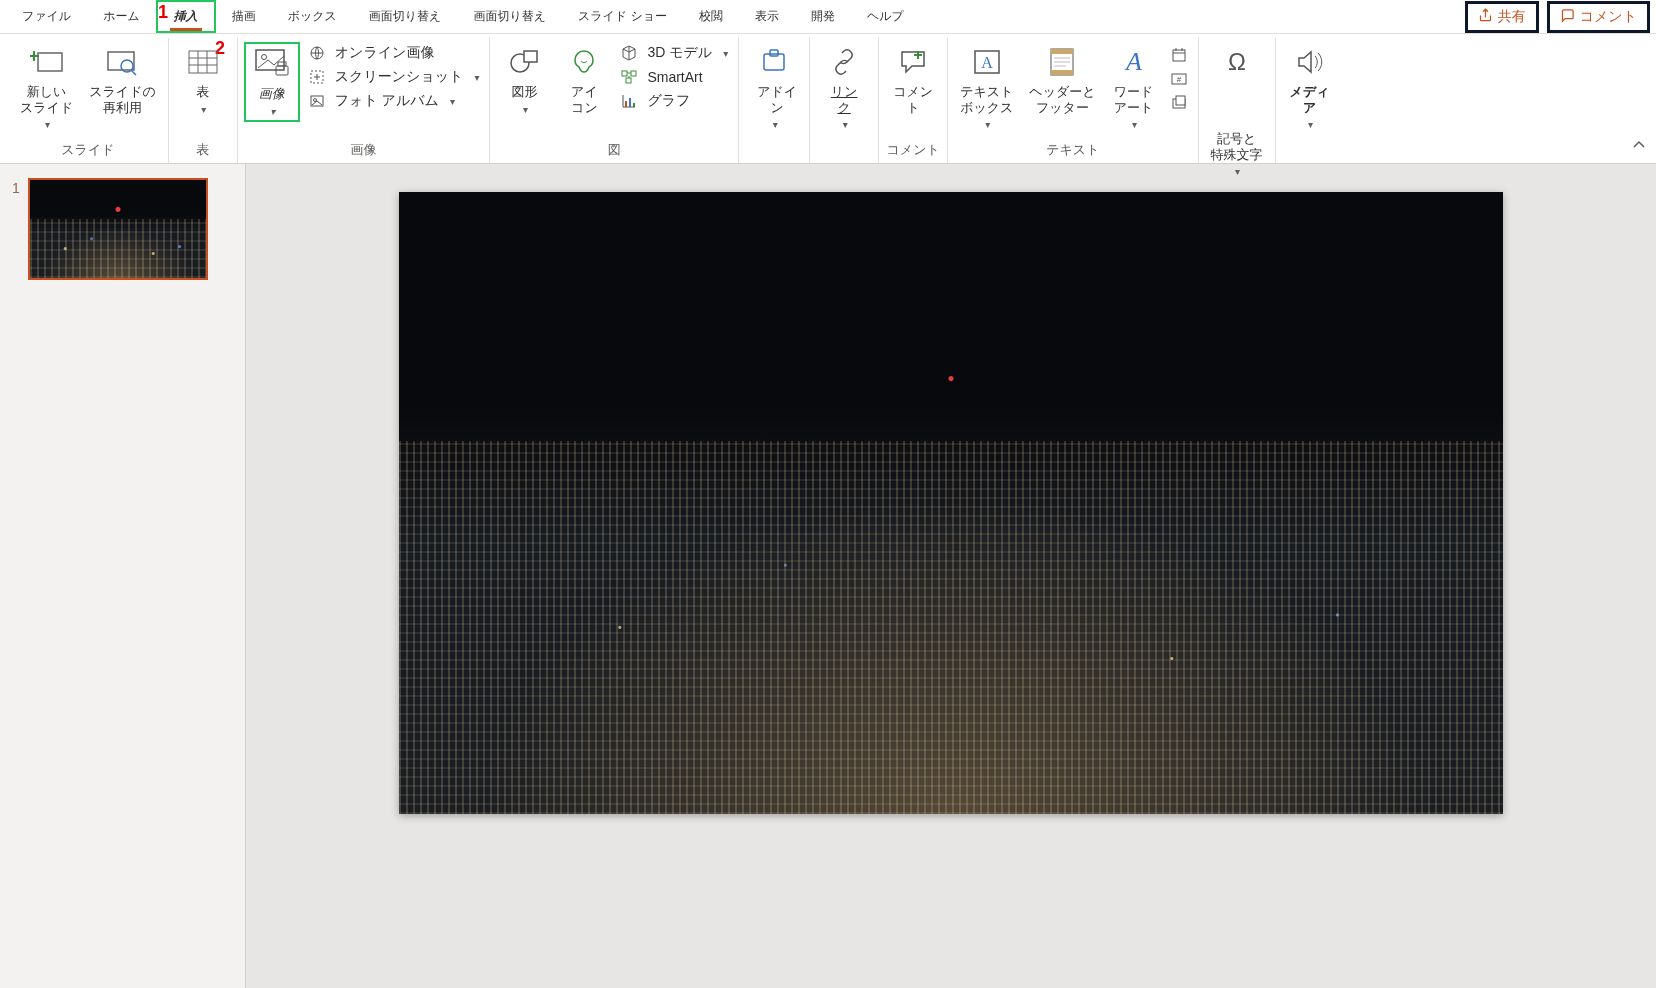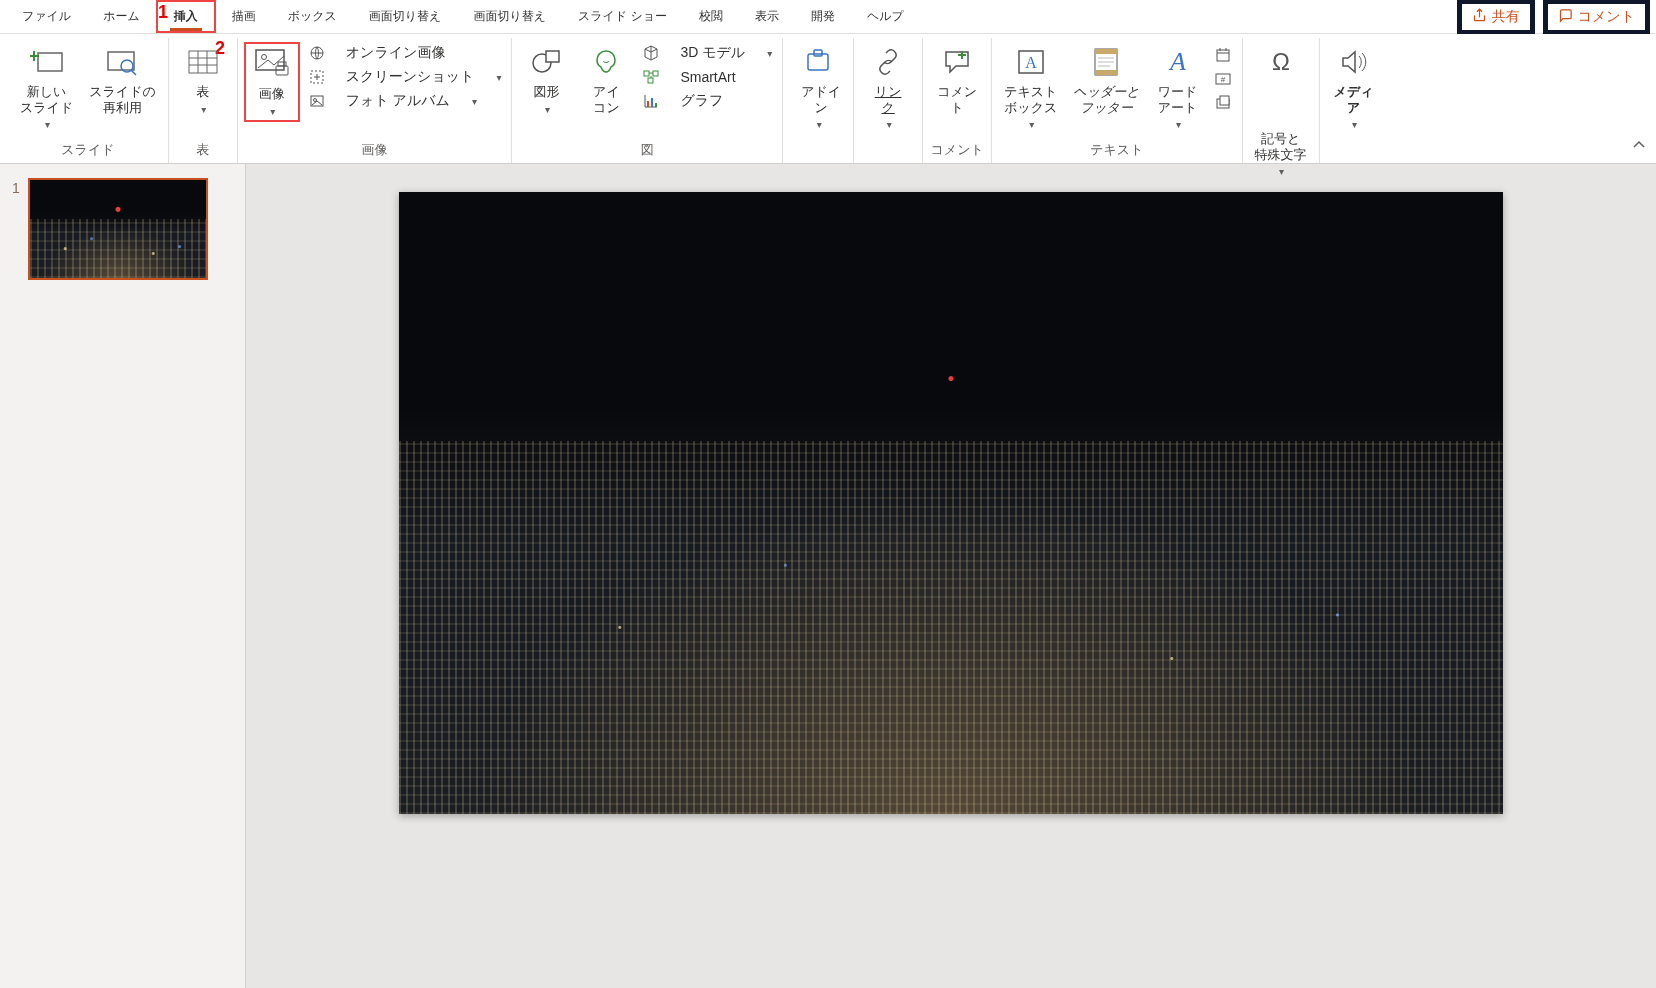--- a/index.html
+++ b/index.html
@@ -126,7 +126,8 @@
     font-size: 18px;
   }
   .annotation-box {
-    border: 2px solid #ef4444;
+    border: 2px solid #22c55e;
+    font-style: italic;
   }
 
   

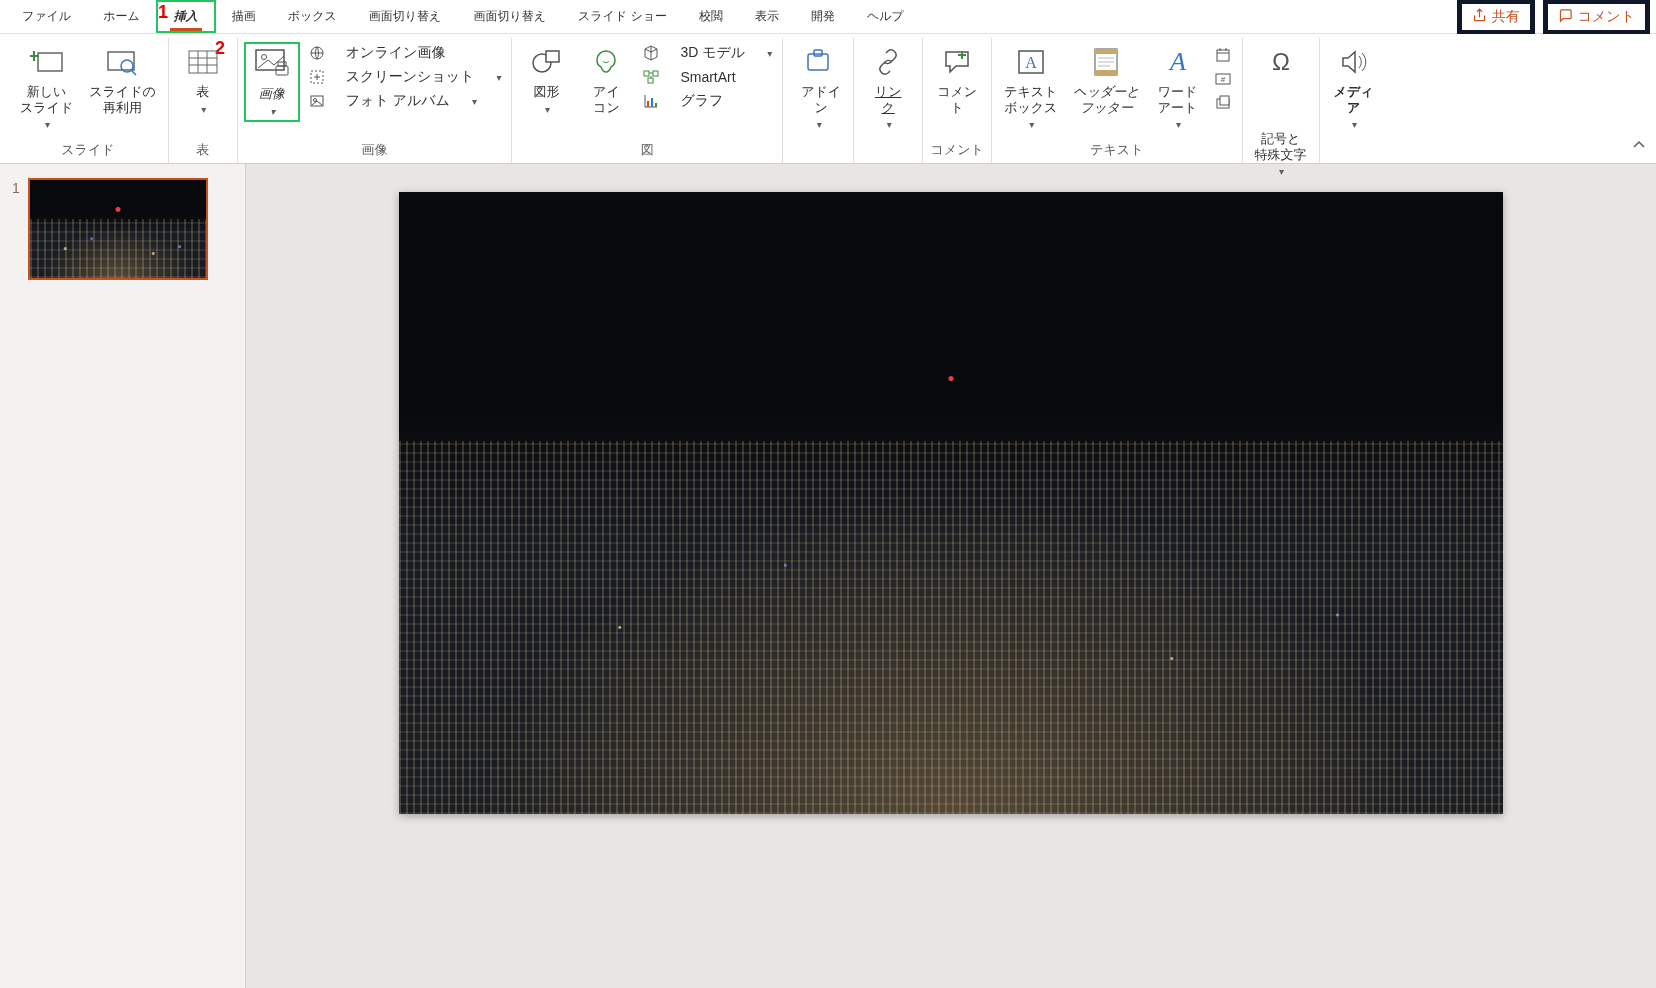--- a/index.html
+++ b/index.html
@@ -44,7 +44,7 @@
   }
   .top-btn {
     display: flex; align-items: center; gap: 5px;
-    border: 5px solid #0f172a;
+    border: 3px solid #0f172a;
     padding: 4px 10px;
     font-size: 14px;
     color: #c8501e;

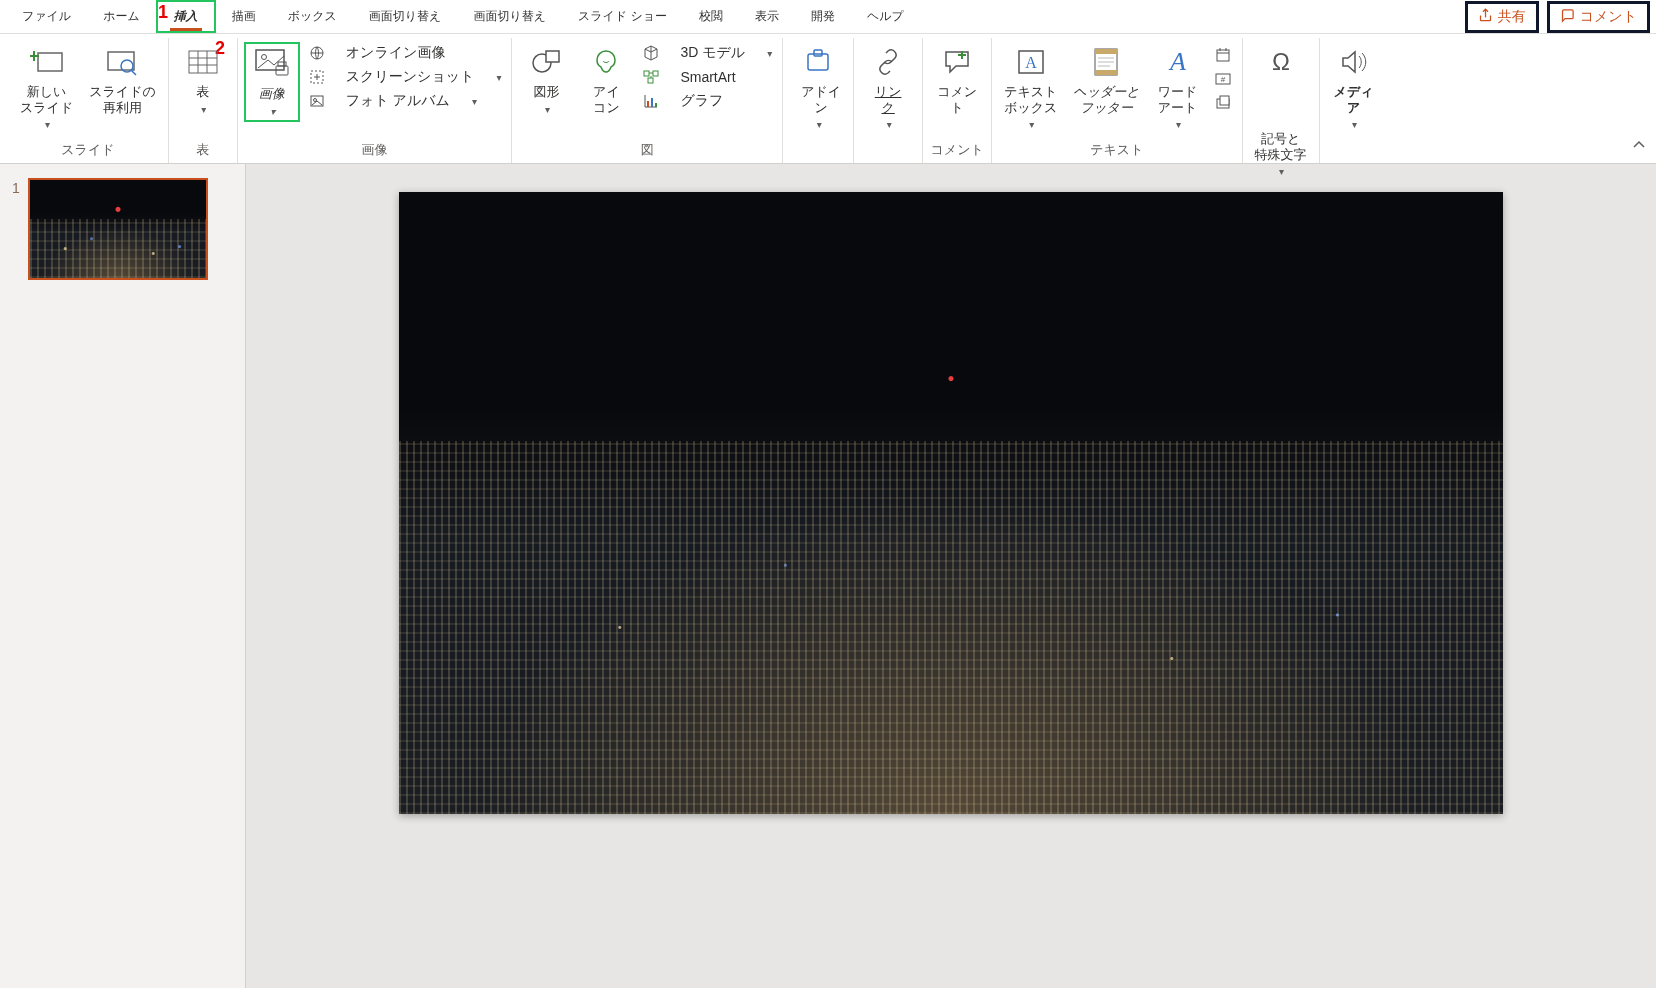--- a/index.html
+++ b/index.html
@@ -100,7 +100,7 @@
     display: flex; align-items: center; justify-content: center;
   }
   .small-row {
-    display: flex; align-items: center; gap: 20px;
+    display: flex; align-items: center; gap: 9px;
     padding: 2px 4px;
     cursor: pointer;
     font-size: 14px;

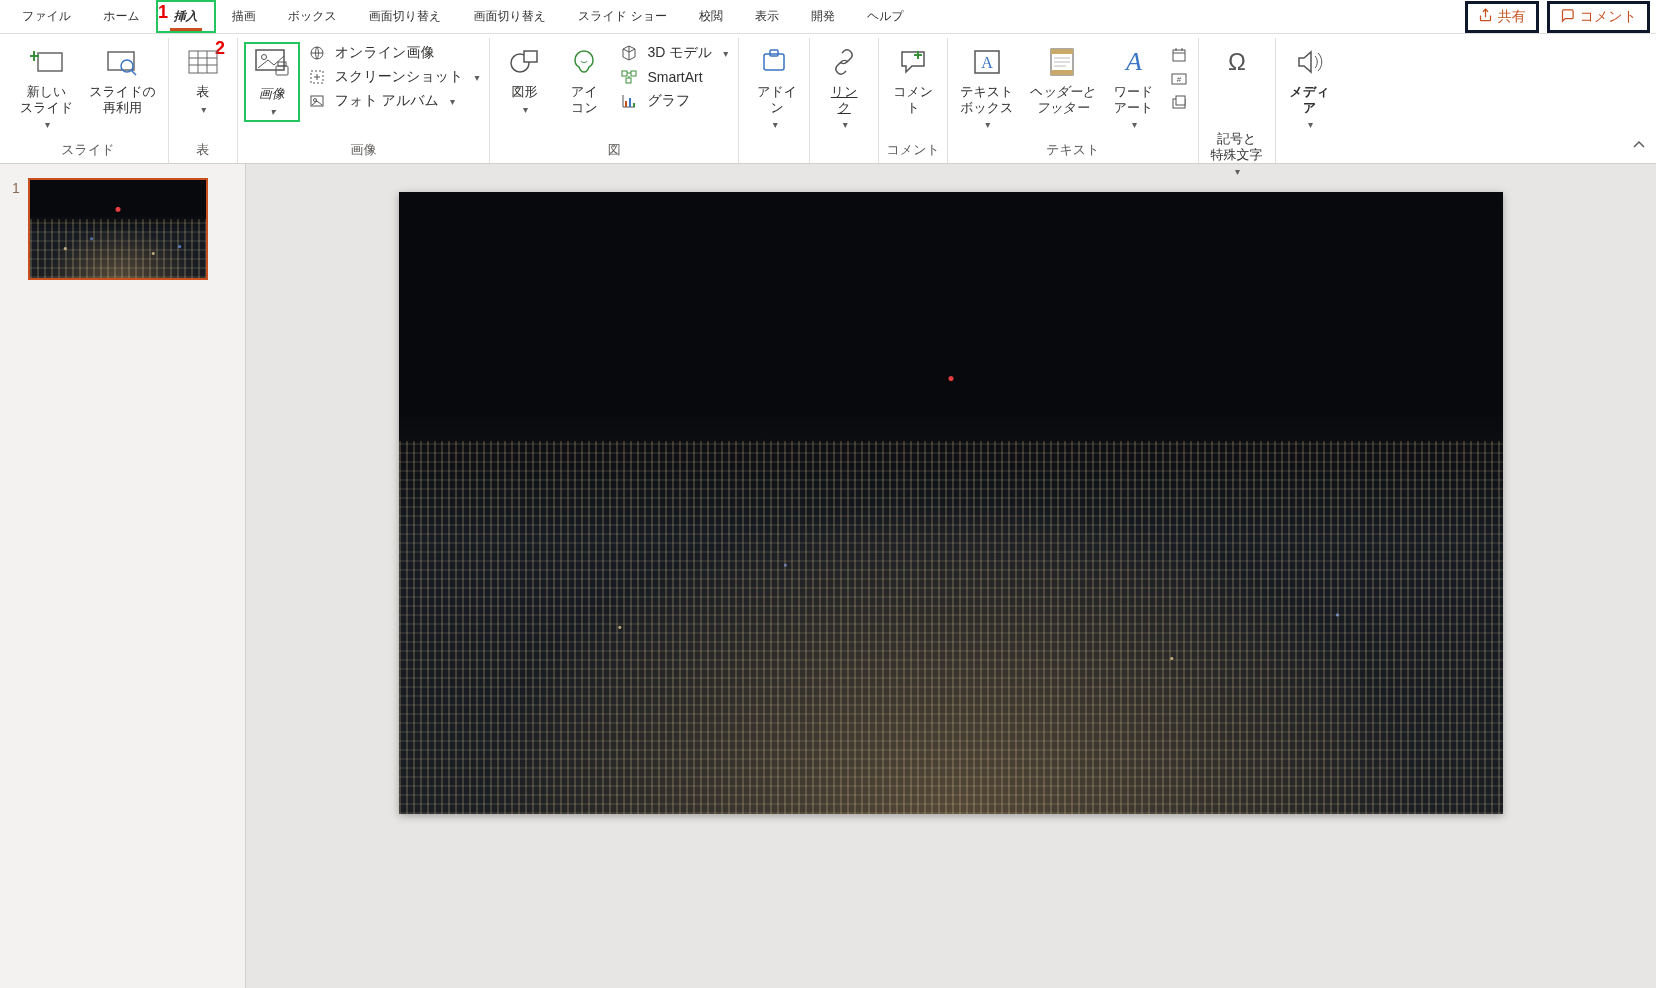--- a/index.html
+++ b/index.html
@@ -468,7 +468,7 @@
               <line x1="6" y1="19" x2="18" y2="19" stroke="#bbb"></line>
             </svg>
         </span>
-        <span style="white-space:pre;font-style:italic;">ヘッダーと
+        <span style="white-space:pre;">ヘッダーと
 フッター</span>
       </div>
       <div class="big-btn">

